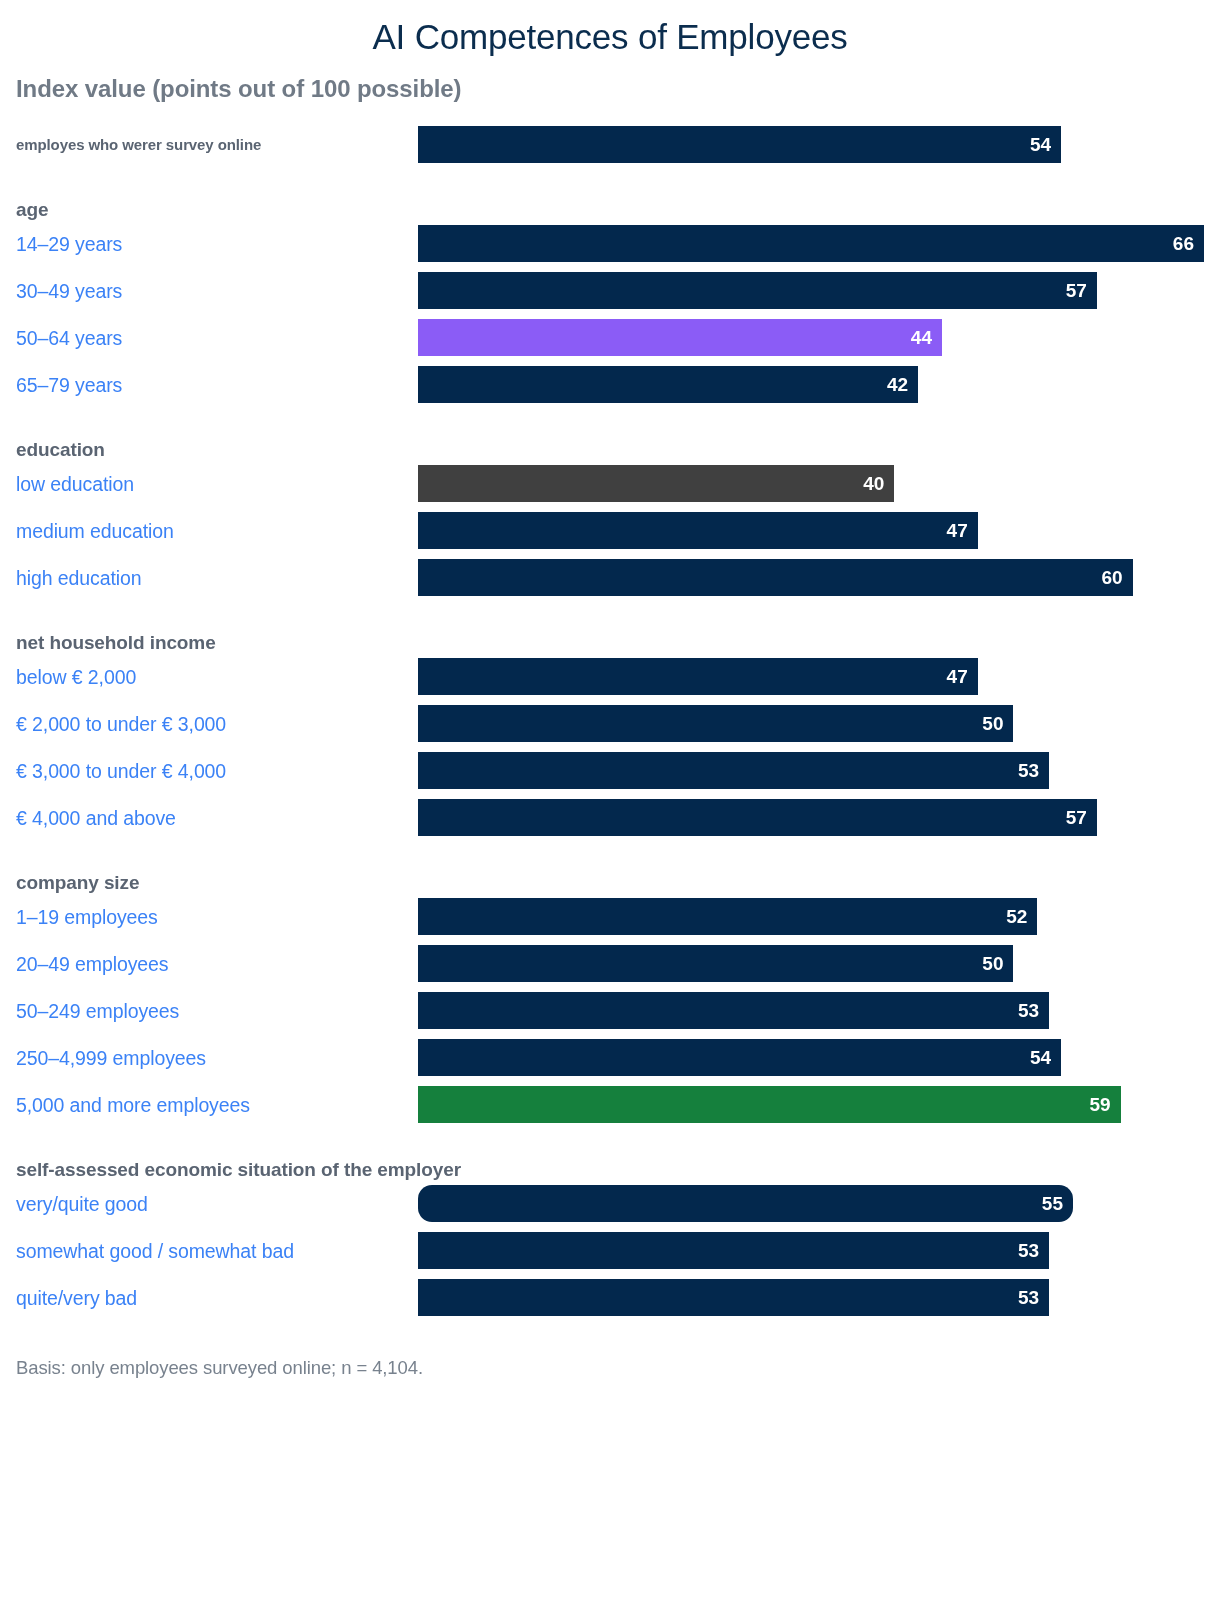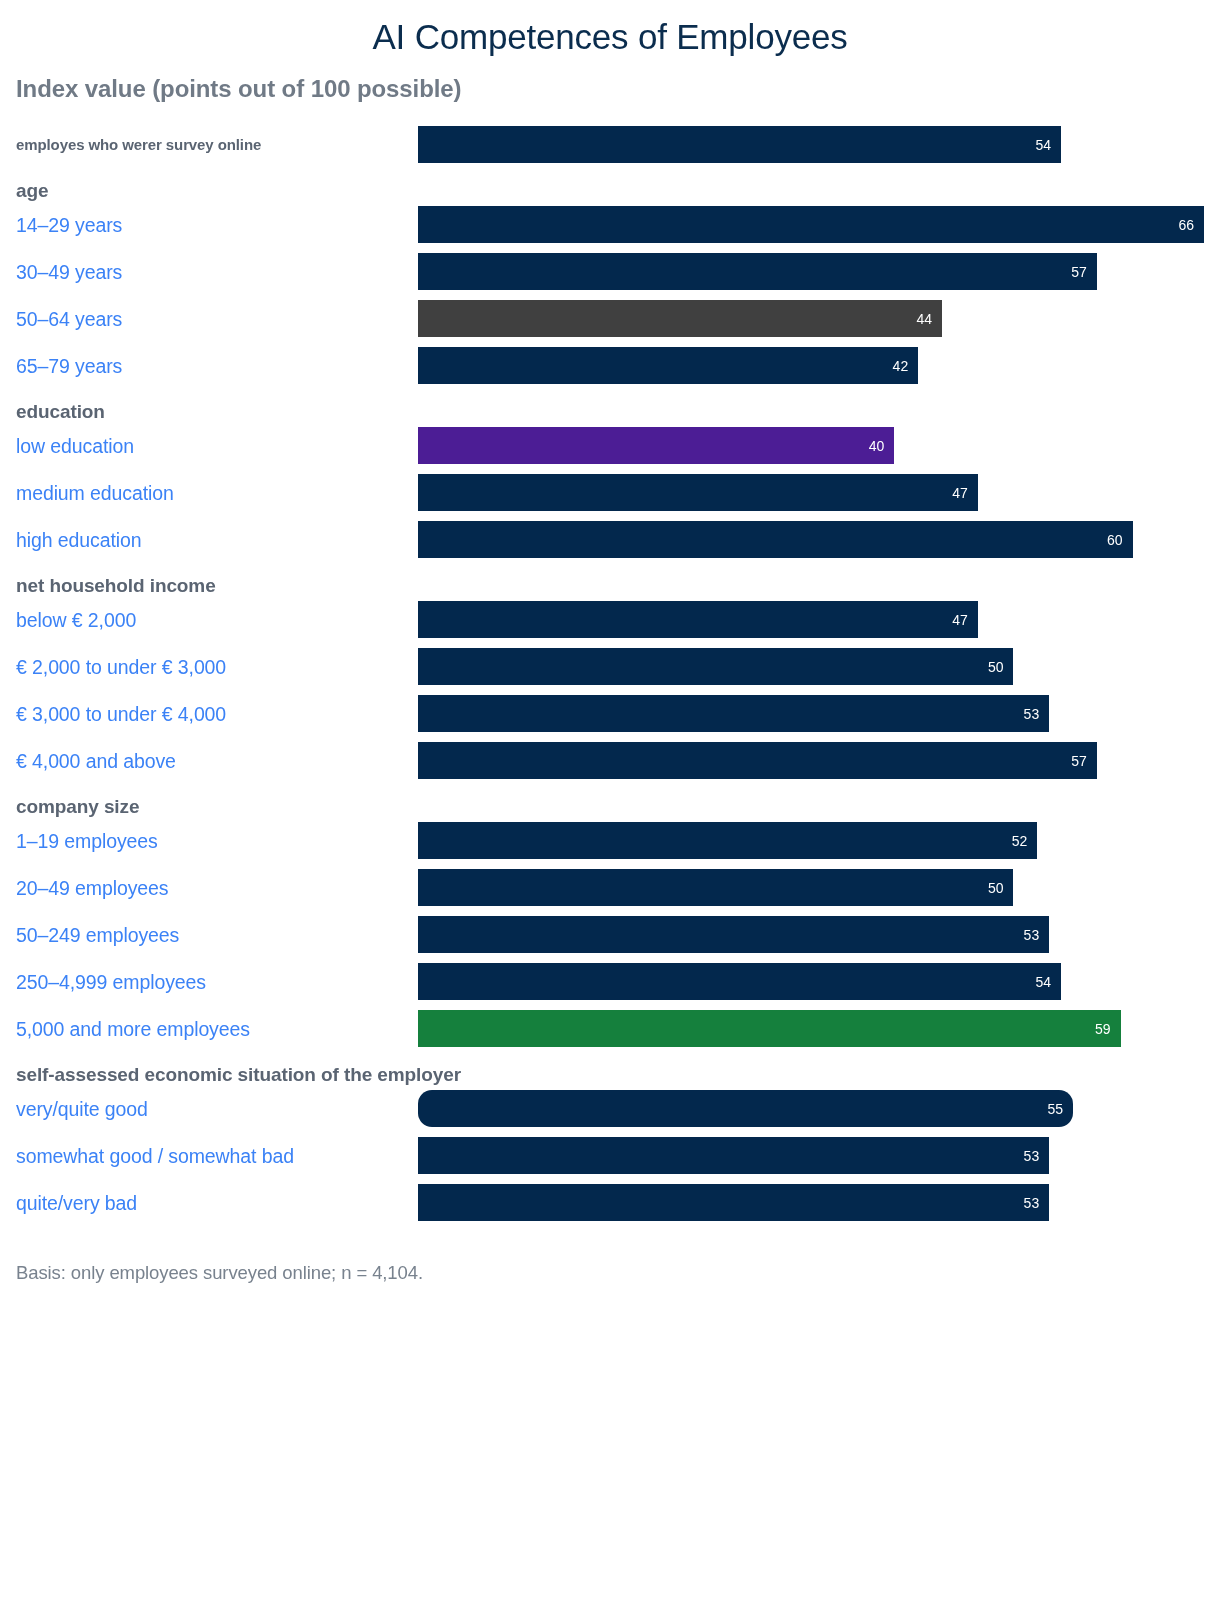--- a/index.html
+++ b/index.html
@@ -103,9 +103,9 @@
   }
   .bar-value {
     color: #ffffff;
-    font-size: 14px;
+    font-size: 19px;
     line-height: 24px;
-    font-weight: 400;
+    font-weight: 700;
     letter-spacing: 0px;
     text-align: center;
   }

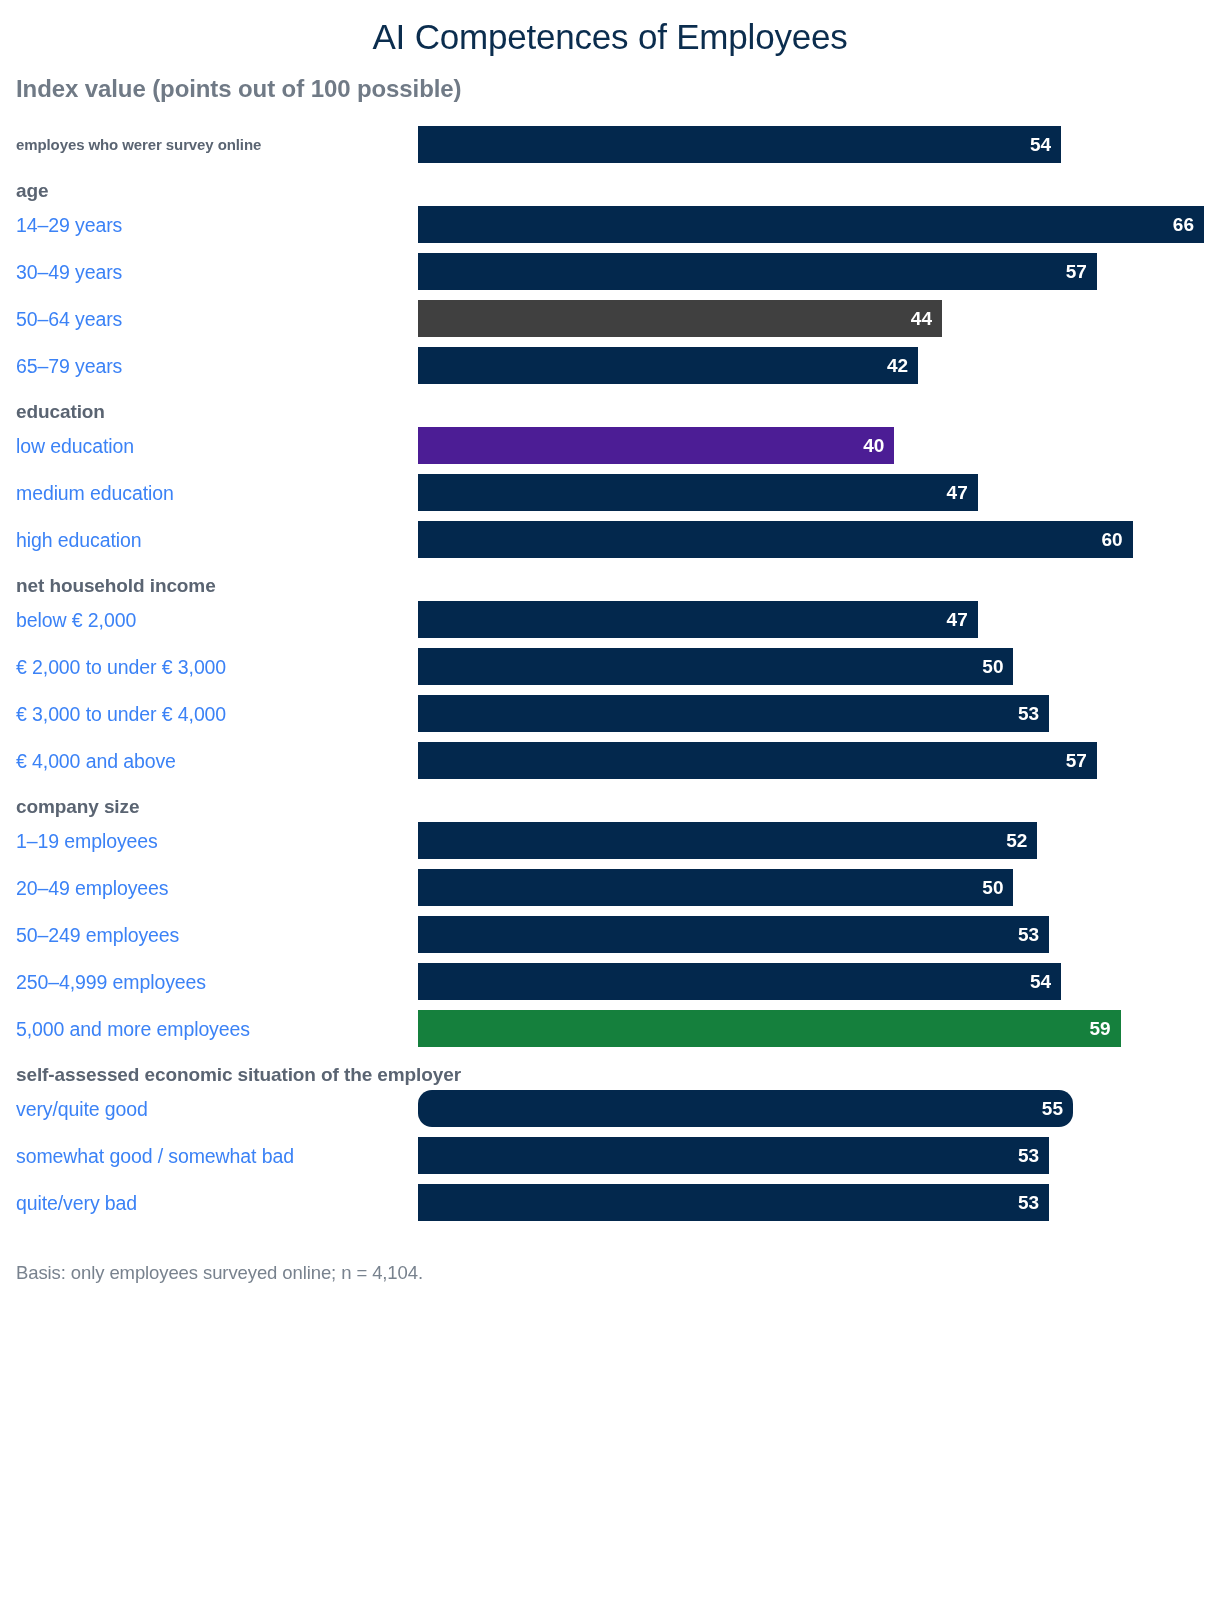--- a/index.html
+++ b/index.html
@@ -48,7 +48,7 @@
     margin: 0;
   }
   .group + .group {
-    margin-top: 13px;
+    margin-top: 32px;
   }
   .group-header {
     font-size: 19px;

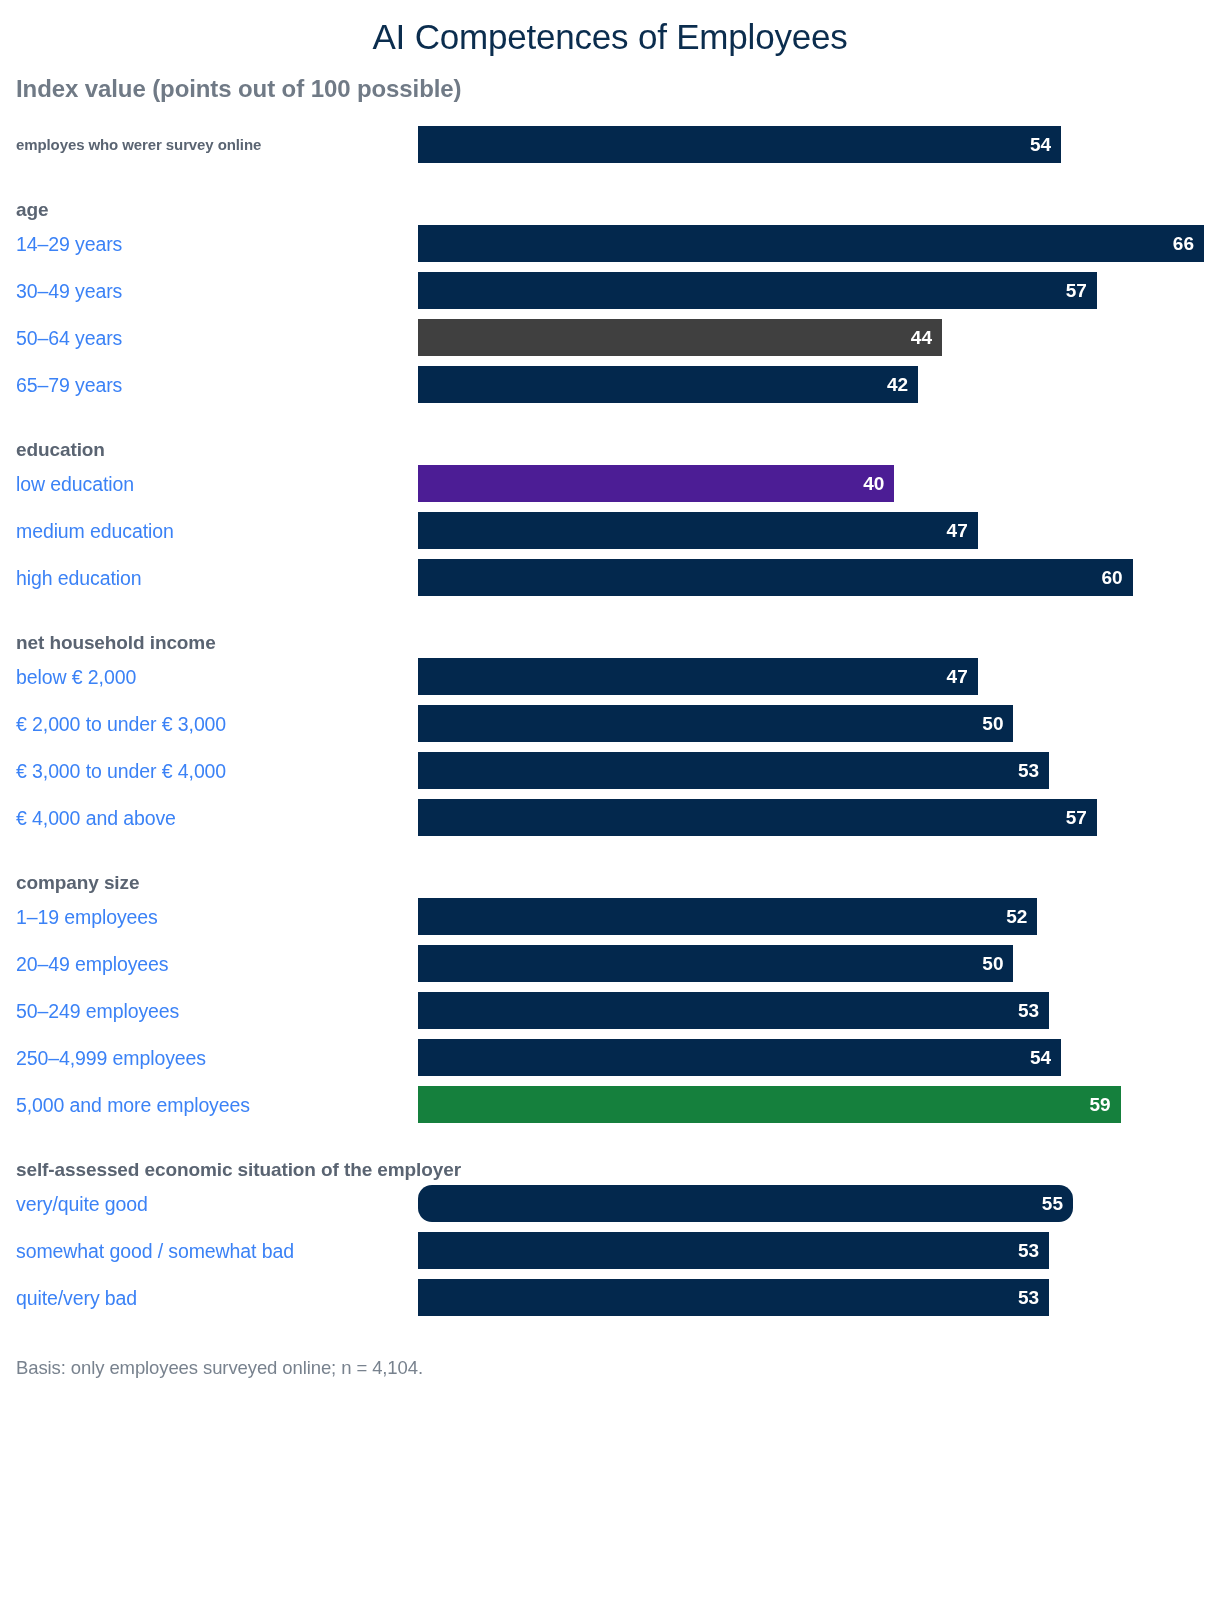--- a/index.html
+++ b/index.html
@@ -160,7 +160,7 @@
           <div class="row">
             <div class="row-label">50–64 years</div>
             <div class="bar-area">
-              <div class="bar" style="width: 66.6667%; background: #404040;">
+              <div class="bar" style="width: 66.6667%; background: #8b5cf6;">
                 <span class="bar-value">44</span>
               </div>
             </div>

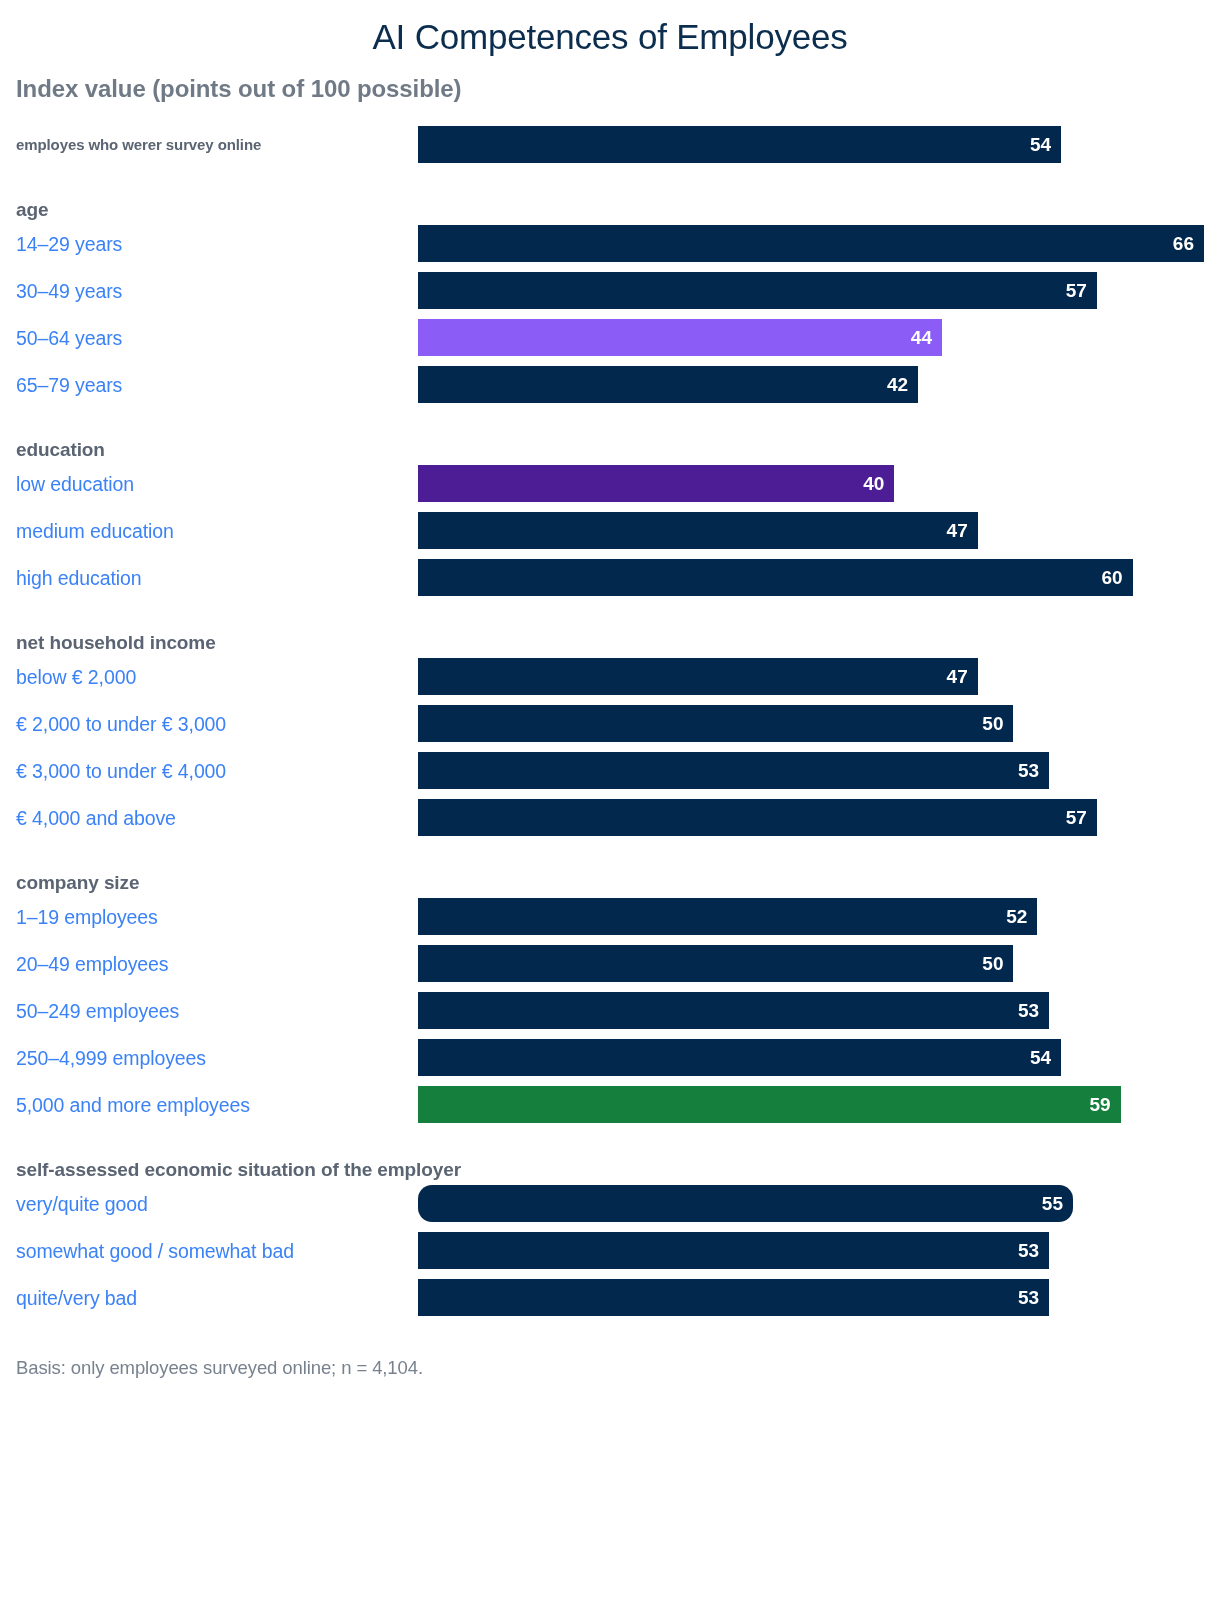--- a/index.html
+++ b/index.html
@@ -181,7 +181,7 @@
           <div class="row">
             <div class="row-label">low education</div>
             <div class="bar-area">
-              <div class="bar" style="width: 60.6061%; background: #4c1d95; padding-left: 20px;">
+              <div class="bar" style="width: 60.6061%; background: #404040; padding-left: 20px;">
                 <span class="bar-value">40</span>
               </div>
             </div>

